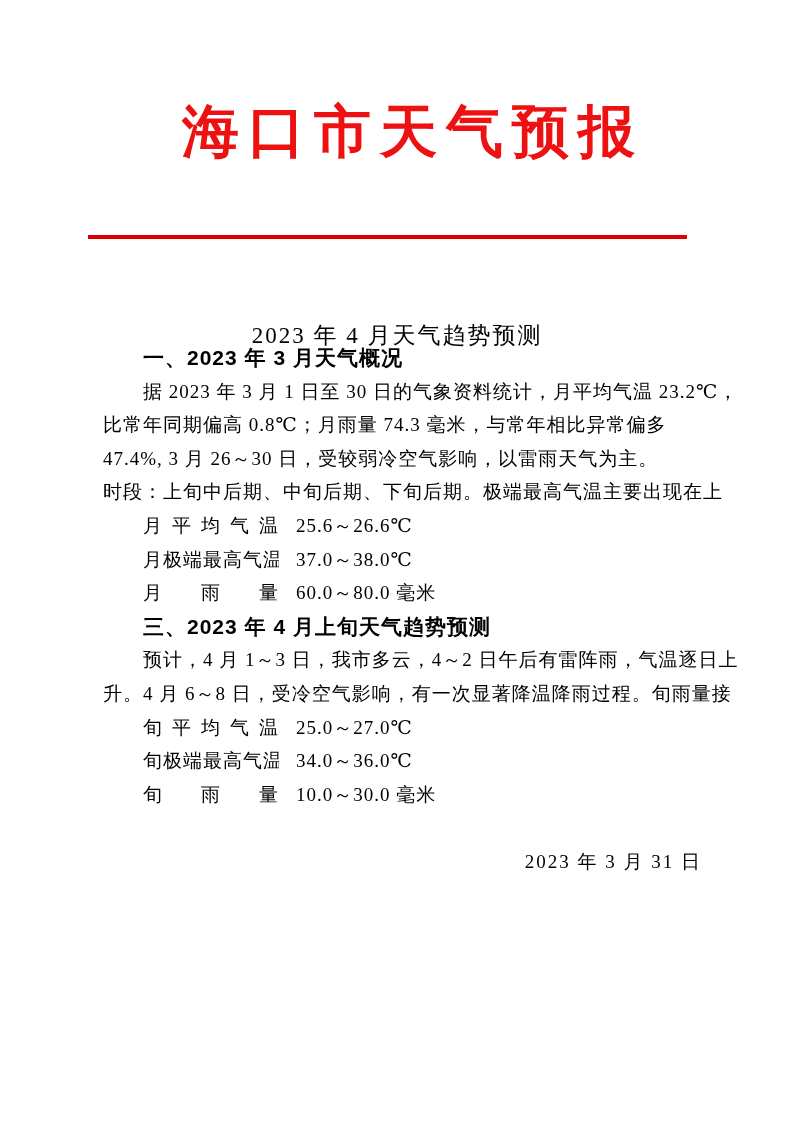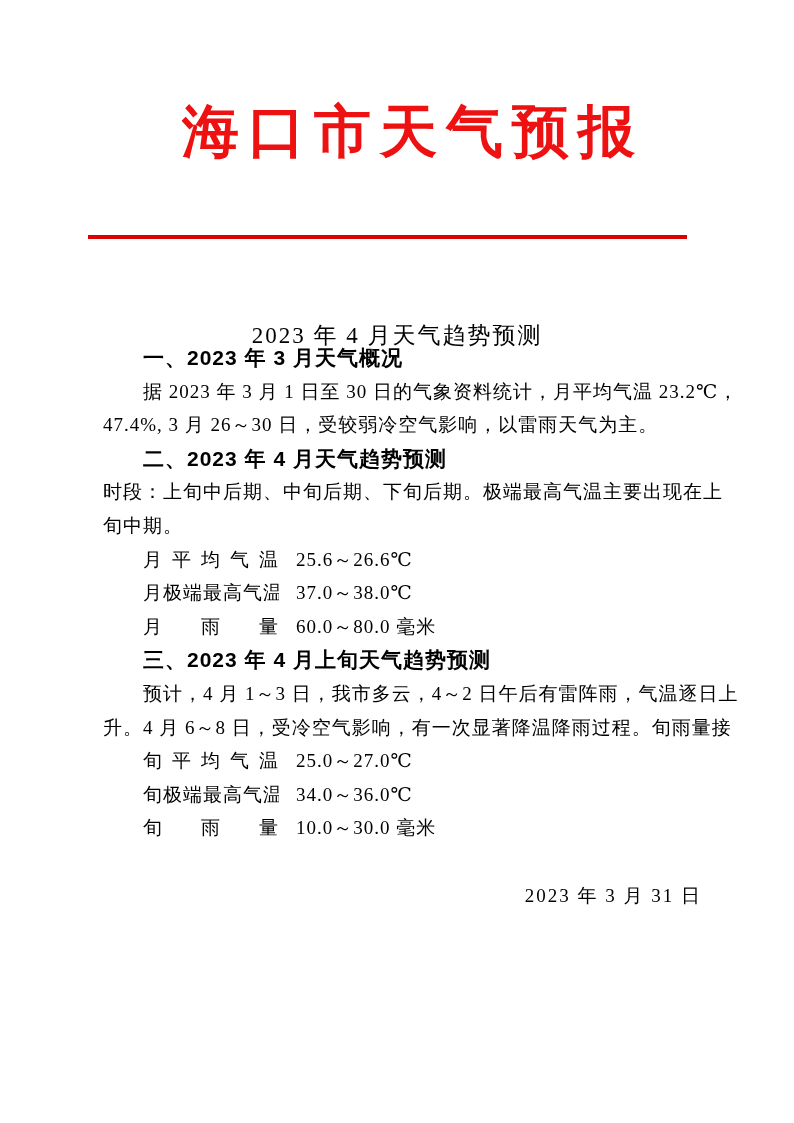--- a/index.html
+++ b/index.html
@@ -80,6 +80,7 @@
   <div class="doc-body">
       <div class="ln heading">一、2023 年 3 月天气概况</div>
       <div class="ln body indent">据 2023 年 3 月 1 日至 30 日的气象资料统计，月平均气温 23.2℃，</div>
+      <div class="ln body">比常年同期偏高 0.8℃；月雨量 74.3 毫米，与常年相比异常偏多</div>
       <div class="ln body">47.4%, 3 月 26～30 日，受较弱冷空气影响，以雷雨天气为主。</div>
       <div class="ln heading">二、2023 年 4 月天气趋势预测</div>
       <div class="ln body">时段：上旬中后期、中旬后期、下旬后期。极端最高气温主要出现在上</div>

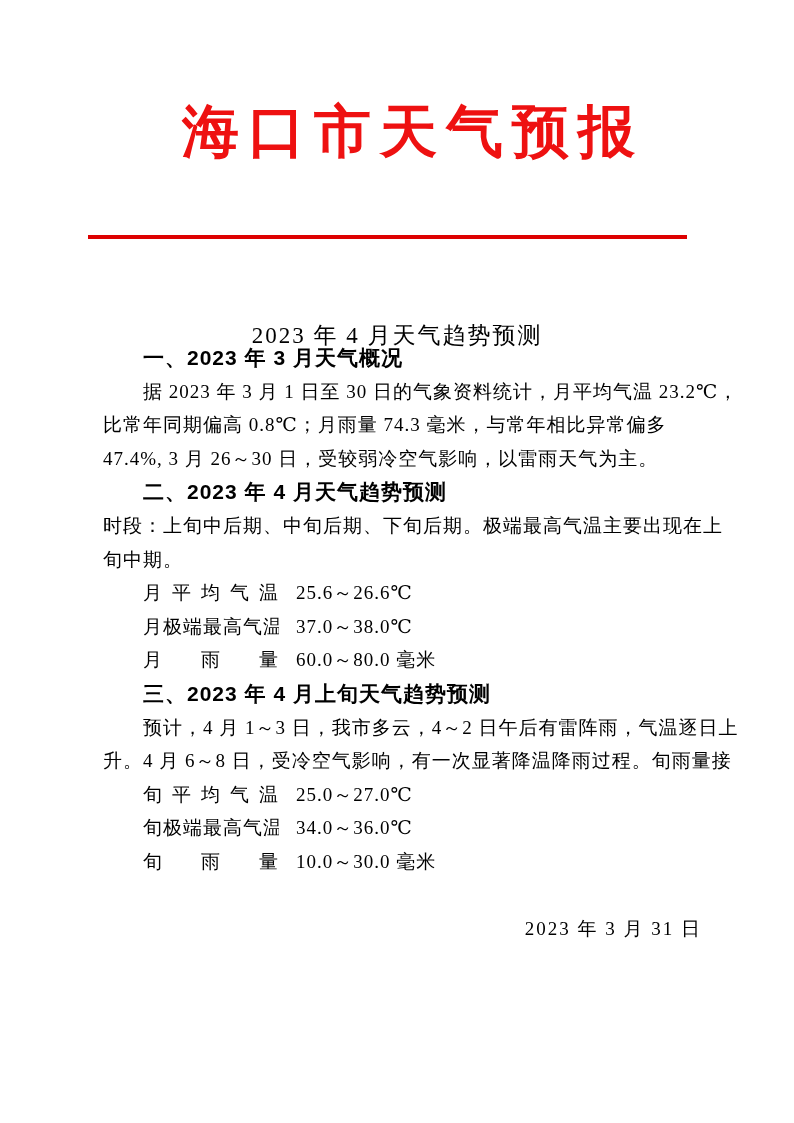--- a/index.html
+++ b/index.html
@@ -82,7 +82,6 @@
       <div class="ln body indent">据 2023 年 3 月 1 日至 30 日的气象资料统计，月平均气温 23.2℃，</div>
       <div class="ln body">比常年同期偏高 0.8℃；月雨量 74.3 毫米，与常年相比异常偏多</div>
       <div class="ln body">47.4%, 3 月 26～30 日，受较弱冷空气影响，以雷雨天气为主。</div>
-      <div class="ln heading">二、2023 年 4 月天气趋势预测</div>
       <div class="ln body">时段：上旬中后期、中旬后期、下旬后期。极端最高气温主要出现在上</div>
       <div class="ln body">旬中期。</div>
       <div class="ln data-row"><span class="dlabel">月平均气温</span><span class="dvalue">25.6～26.6℃</span></div>

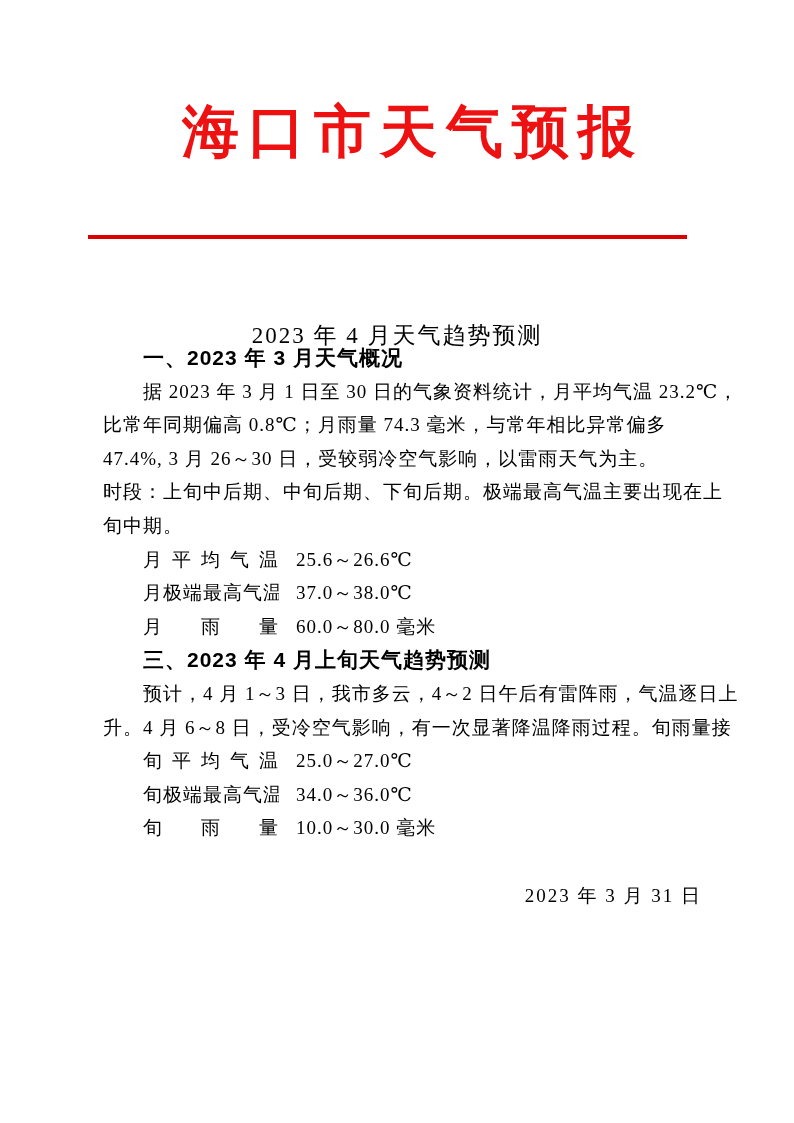--- a/index.html
+++ b/index.html
@@ -83,7 +83,6 @@
       <div class="ln body">比常年同期偏高 0.8℃；月雨量 74.3 毫米，与常年相比异常偏多</div>
       <div class="ln body">47.4%, 3 月 26～30 日，受较弱冷空气影响，以雷雨天气为主。</div>
       <div class="ln body">时段：上旬中后期、中旬后期、下旬后期。极端最高气温主要出现在上</div>
-      <div class="ln body">旬中期。</div>
       <div class="ln data-row"><span class="dlabel">月平均气温</span><span class="dvalue">25.6～26.6℃</span></div>
       <div class="ln data-row"><span class="dlabel">月极端最高气温</span><span class="dvalue">37.0～38.0℃</span></div>
       <div class="ln data-row"><span class="dlabel">月　雨　量</span><span class="dvalue">60.0～80.0 毫米</span></div>

